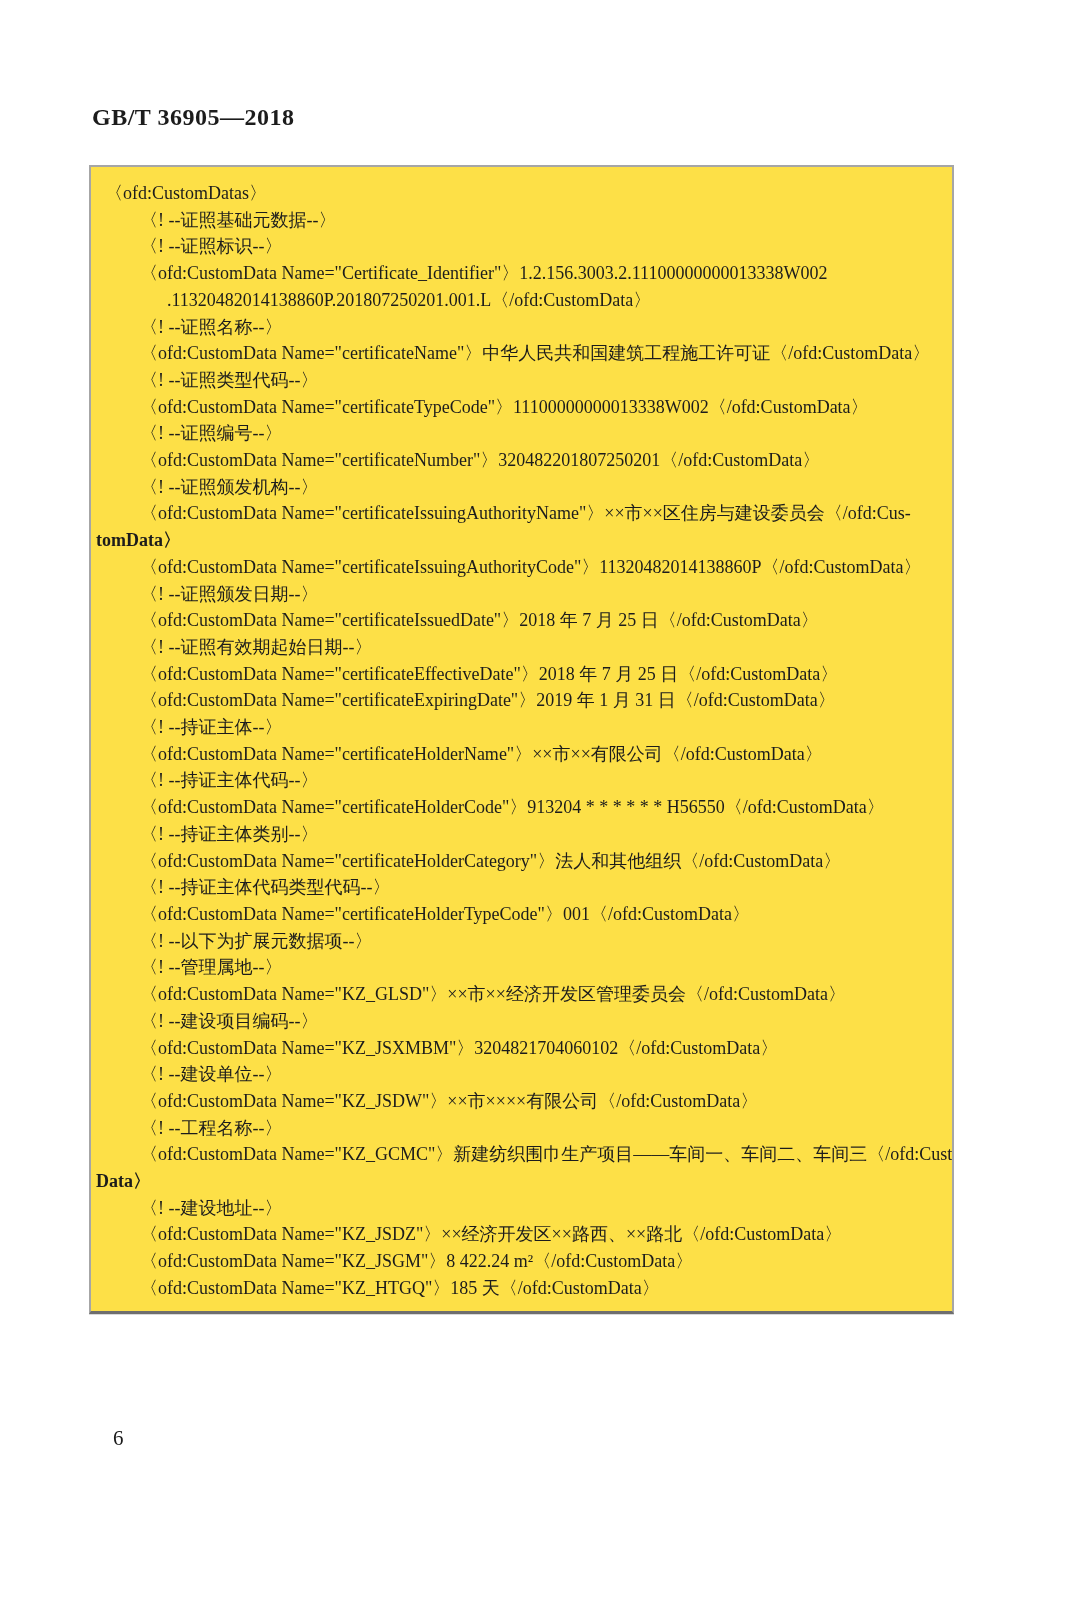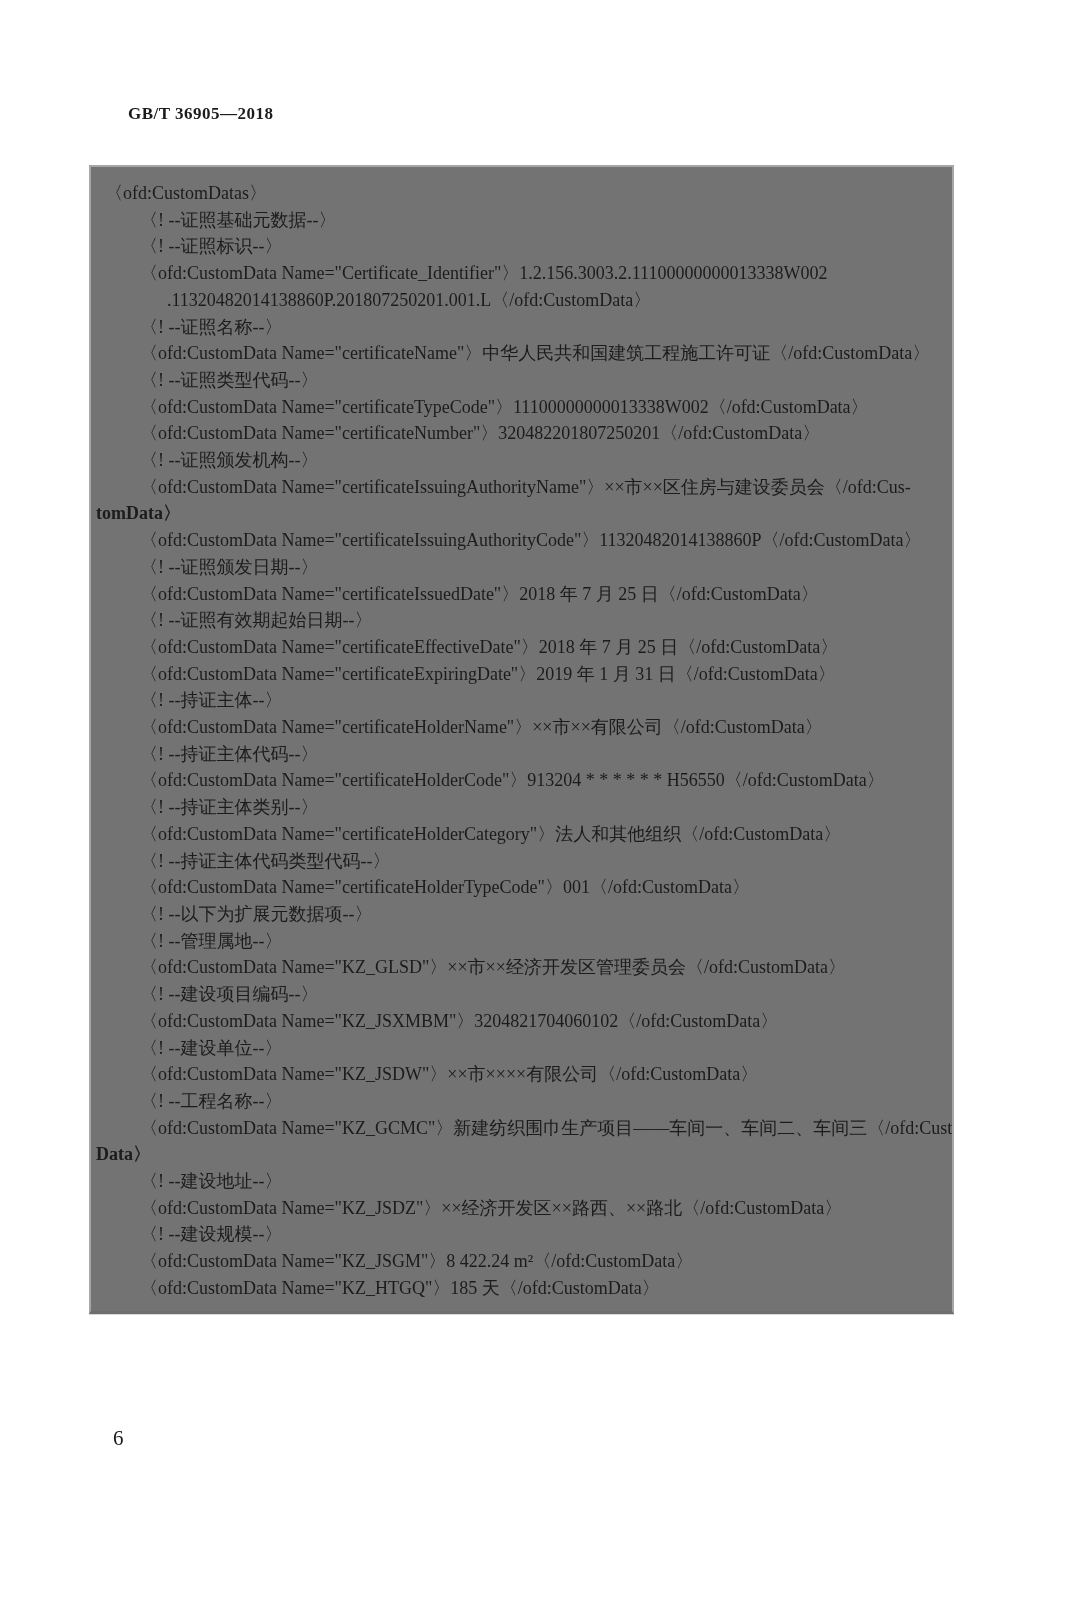--- a/index.html
+++ b/index.html
@@ -19,11 +19,10 @@
     position: absolute;
     left: 92px;
     top: 104px;
-    font-size: 17px;
+    font-size: 24px;
     font-weight: 700;
     letter-spacing: 0.5px;
     white-space: nowrap;
-    margin-left: 36px;
   }
   .codebox {
     position: absolute;

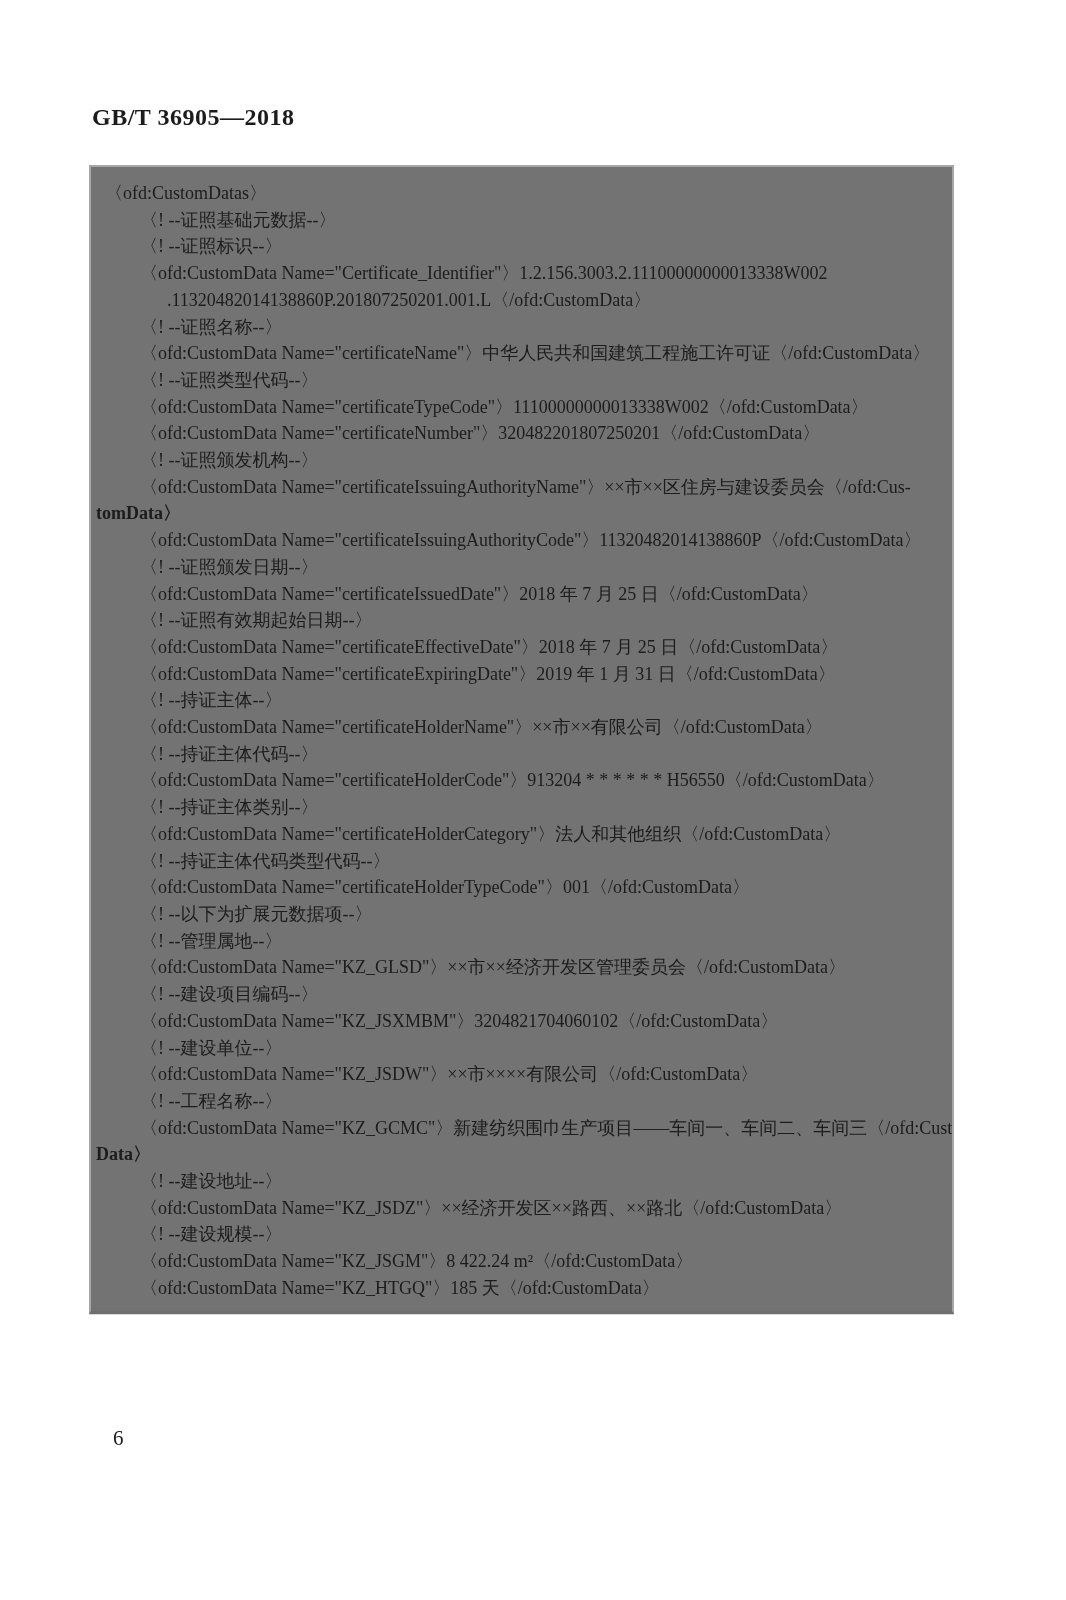--- a/index.html
+++ b/index.html
@@ -31,7 +31,7 @@
     width: 851px;
     border: 2px solid #a6a6a6;
     border-bottom: 3px solid #6e6e6e;
-    background: #737373;
+    background: #fde047;
     padding: 13px 6px 9px 4px;
     overflow: hidden;
     box-shadow: 0 1px 0 #d9d9d9;

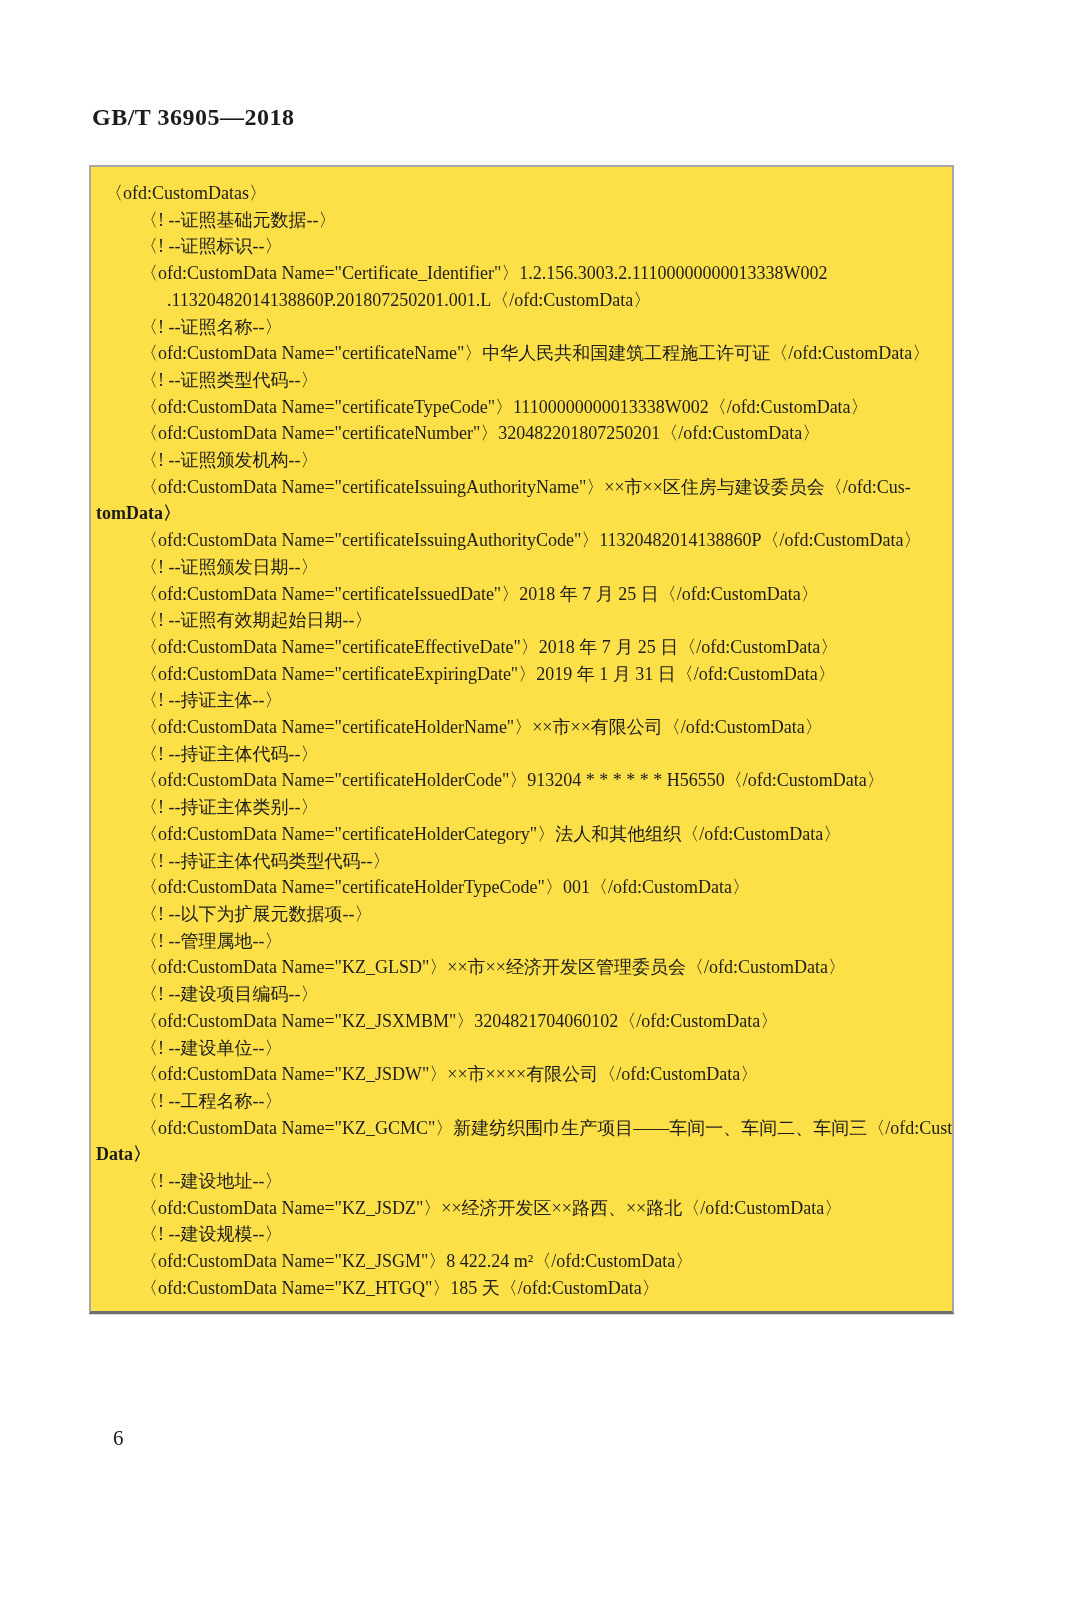--- a/index.html
+++ b/index.html
@@ -69,6 +69,7 @@
     <div class="code-line l1">〈ofd:CustomData Name="certificateName"〉中华人民共和国建筑工程施工许可证〈/ofd:CustomData〉</div>
     <div class="code-line l1">〈! --证照类型代码--〉</div>
     <div class="code-line l1">〈ofd:CustomData Name="certificateTypeCode"〉11100000000013338W002〈/ofd:CustomData〉</div>
+    <div class="code-line l1">〈! --证照编号--〉</div>
     <div class="code-line l1">〈ofd:CustomData Name="certificateNumber"〉320482201807250201〈/ofd:CustomData〉</div>
     <div class="code-line l1">〈! --证照颁发机构--〉</div>
     <div class="code-line l1">〈ofd:CustomData Name="certificateIssuingAuthorityName"〉××市××区住房与建设委员会〈/ofd:Cus-</div>

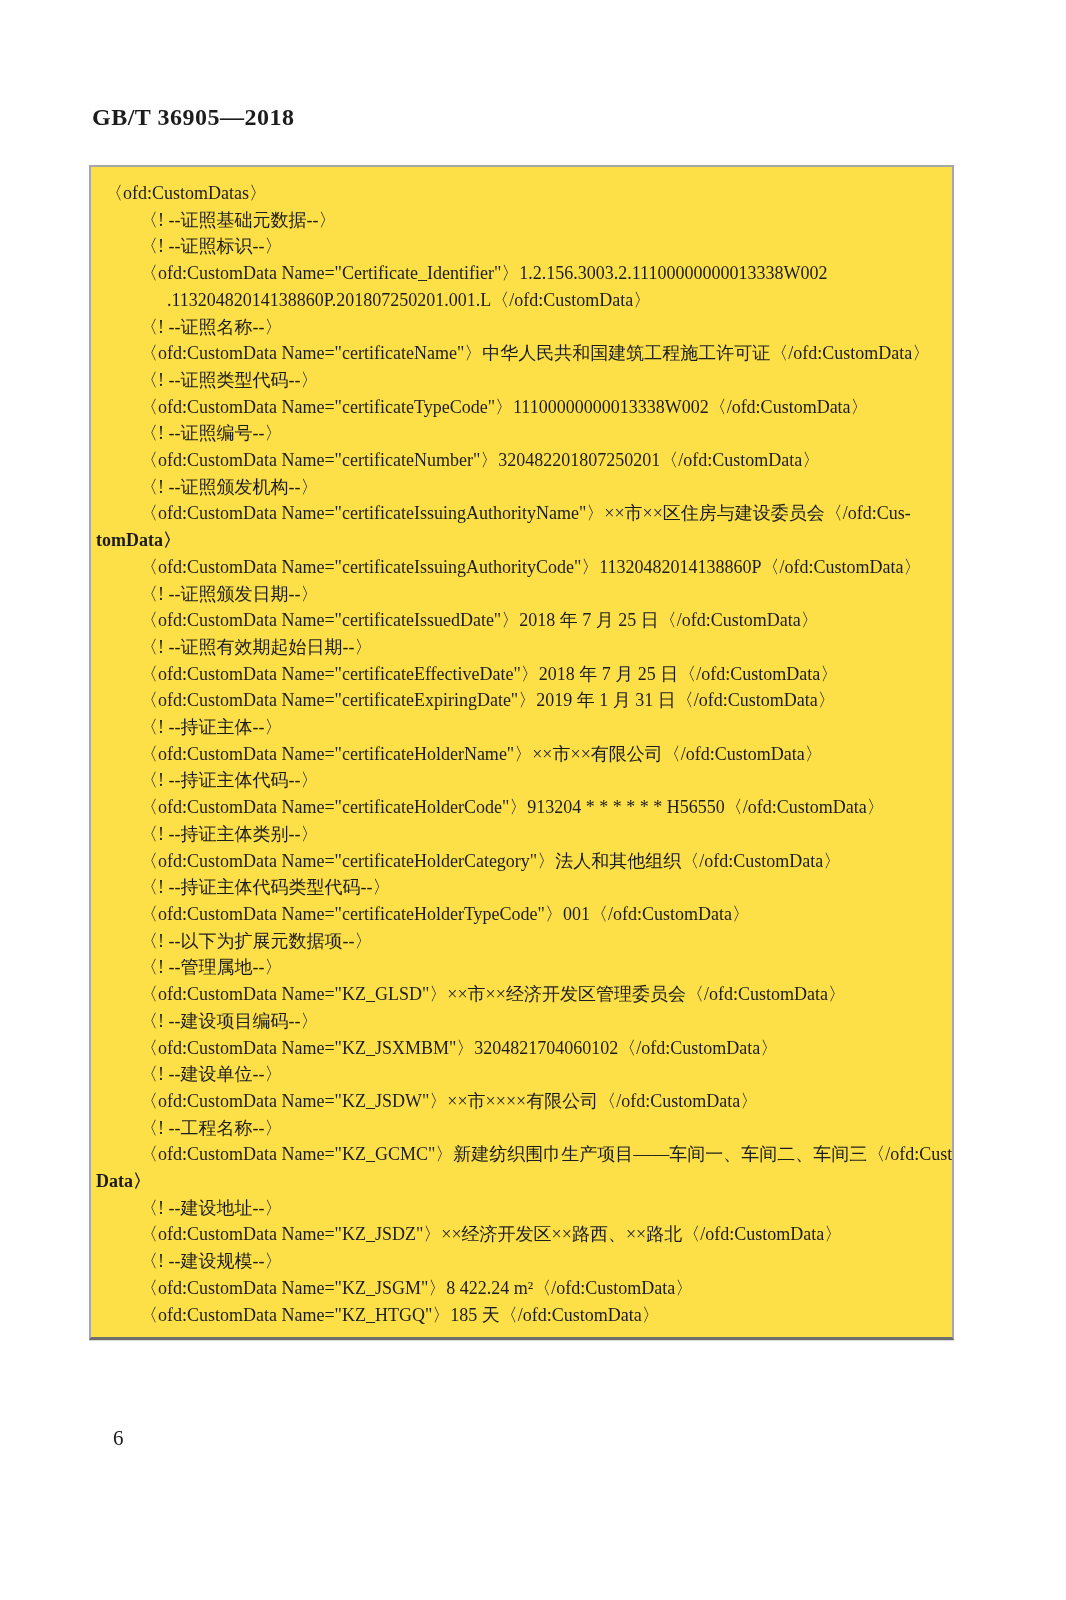--- a/index.html
+++ b/index.html
@@ -100,7 +100,6 @@
     <div class="code-line wrap">Data〉</div>
     <div class="code-line l1">〈! --建设地址--〉</div>
     <div class="code-line l1">〈ofd:CustomData Name="KZ_JSDZ"〉××经济开发区××路西、××路北〈/ofd:CustomData〉</div>
-    <div class="code-line l1">〈! --建设规模--〉</div>
     <div class="code-line l1">〈ofd:CustomData Name="KZ_JSGM"〉8 422.24 m²〈/ofd:CustomData〉</div>
     <div class="code-line l1">〈ofd:CustomData Name="KZ_HTGQ"〉185 天〈/ofd:CustomData〉</div>
   </div>

